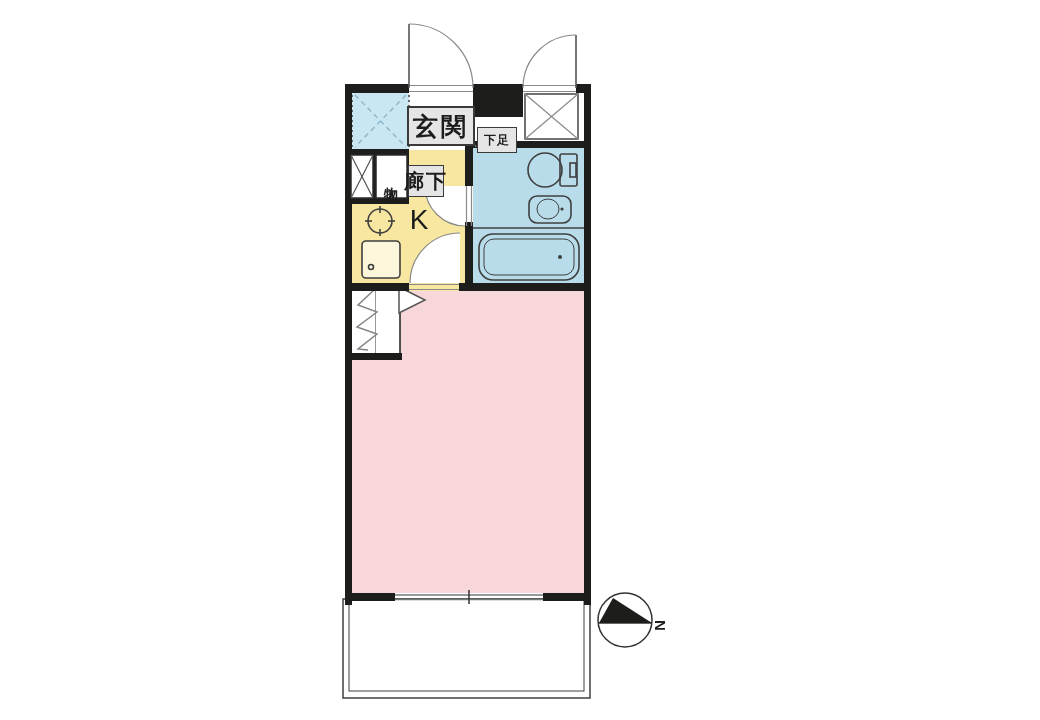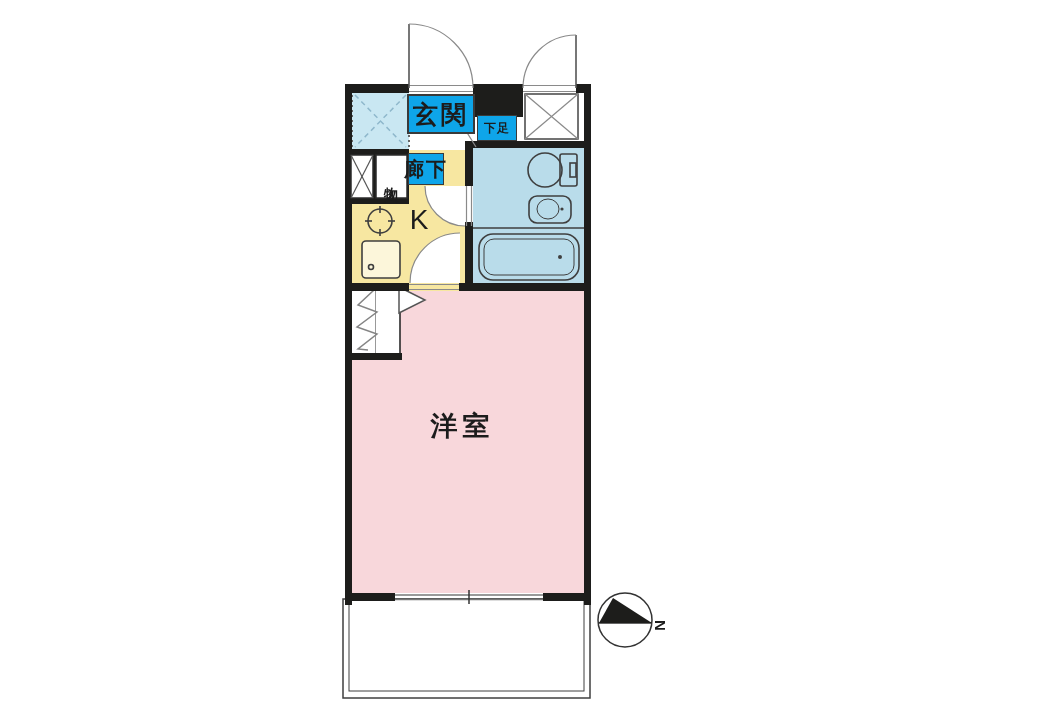--- a/index.html
+++ b/index.html
@@ -8,7 +8,7 @@
   svg{position:absolute;left:0;top:0;}
   .label{position:absolute;display:flex;align-items:center;justify-content:center;
          color:#1c1c1c;white-space:nowrap;}
-  .boxed{background:#0ea5e9;border:1.5px solid #3a3a3a;box-sizing:border-box;}
+  .boxed{background:#e5e5e5;border:1.5px solid #3a3a3a;box-sizing:border-box;margin-top:12px;}
   .lbl-genkan{left:407px;top:94px;width:68px;height:40px;font-size:25px;font-weight:600;letter-spacing:3px;border-width:2px;}
   .lbl-shoe{left:477px;top:115px;width:40px;height:26px;font-size:12px;font-weight:600;letter-spacing:1px;}
   .lbl-rouka{left:408px;top:153px;width:36px;height:32px;font-size:20px;font-weight:600;letter-spacing:2px;}

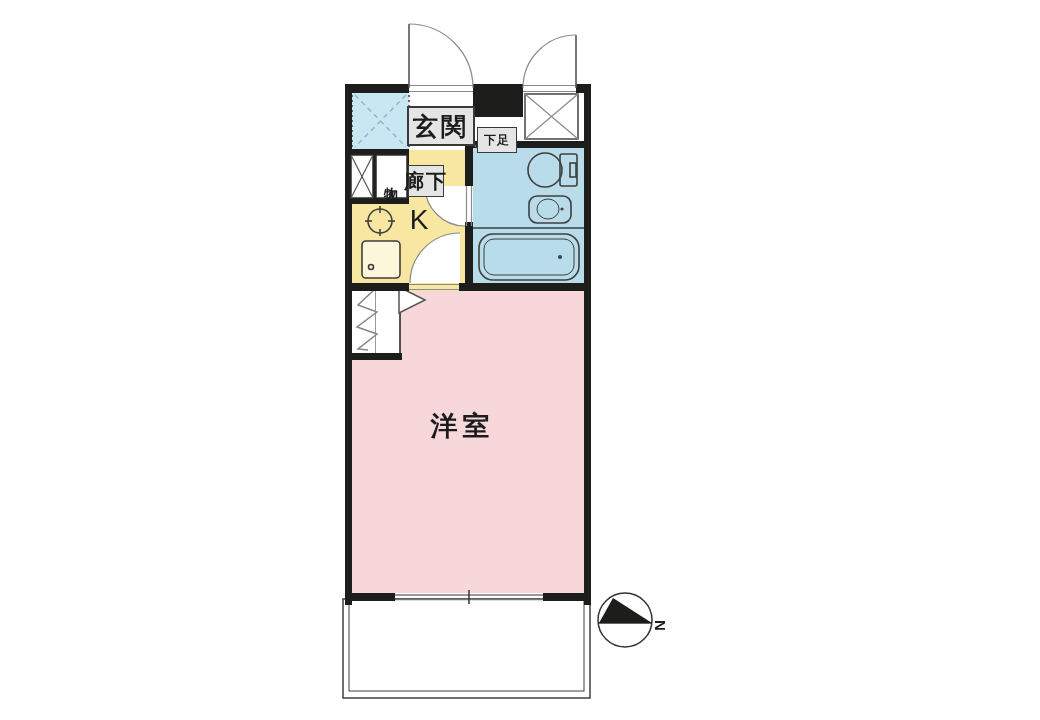--- a/index.html
+++ b/index.html
@@ -155,7 +155,6 @@
 <div class="label boxed lbl-rouka">廊下</div>
 <div class="label lbl-monoire">物入</div>
 <div class="label lbl-k">K</div>
-<div class="label lbl-room">洋室</div>
 
 </div>
 

